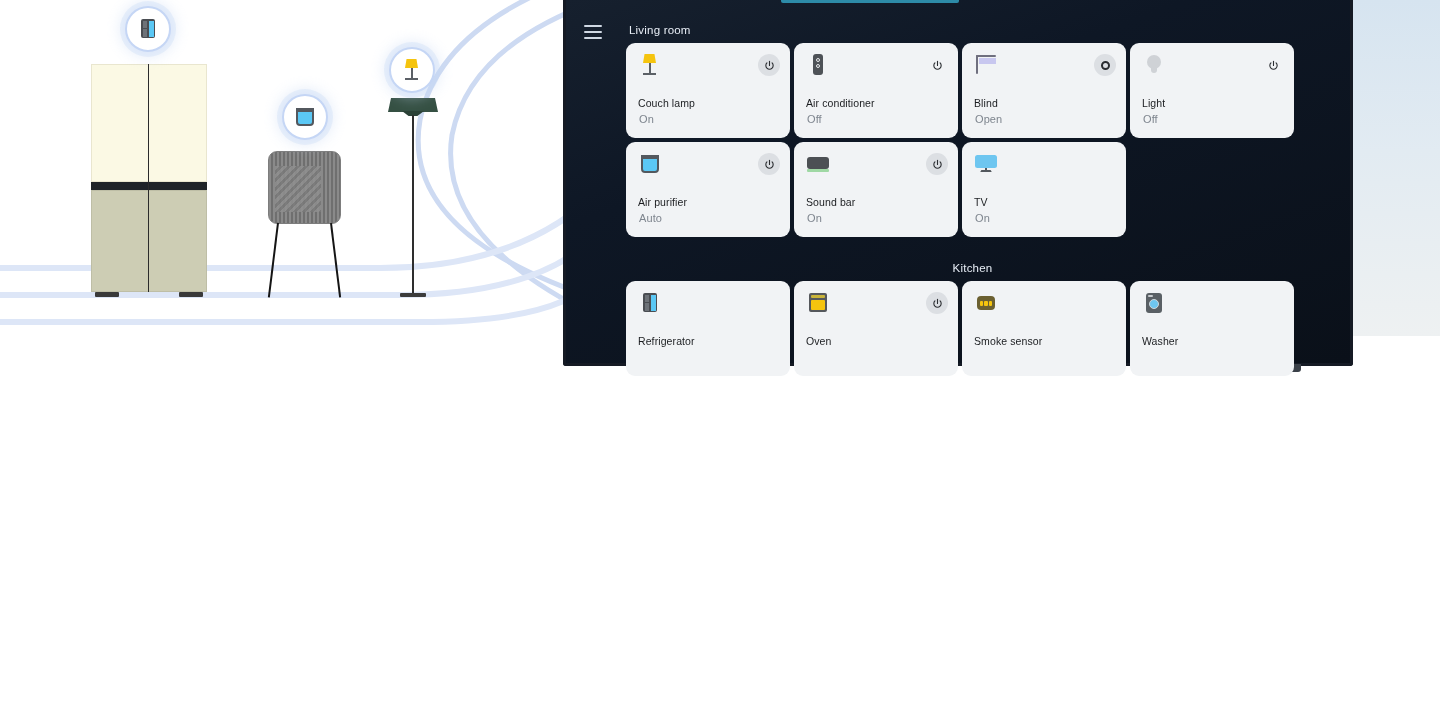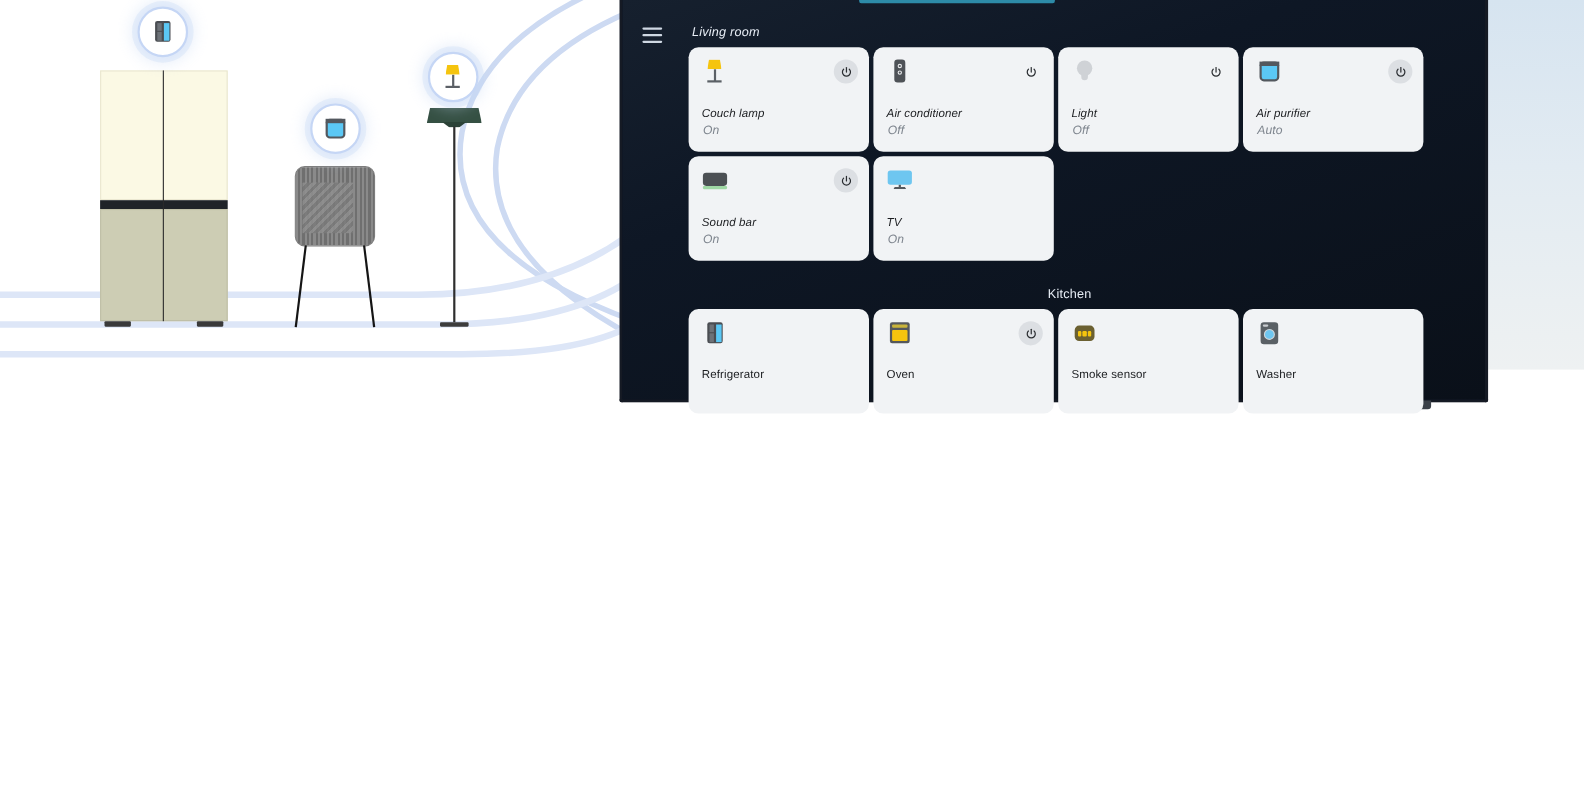--- a/index.html
+++ b/index.html
@@ -221,7 +221,7 @@
       <i></i>
   </div>
 
-  <div class="room" id="room-0" style="top:24px;font-style:italic;">
+  <div class="room" id="room-0" style="top:24px;">
     <div class="room-title">Living room</div>
     <div class="grid" id="grid-0">
         <div class="card">

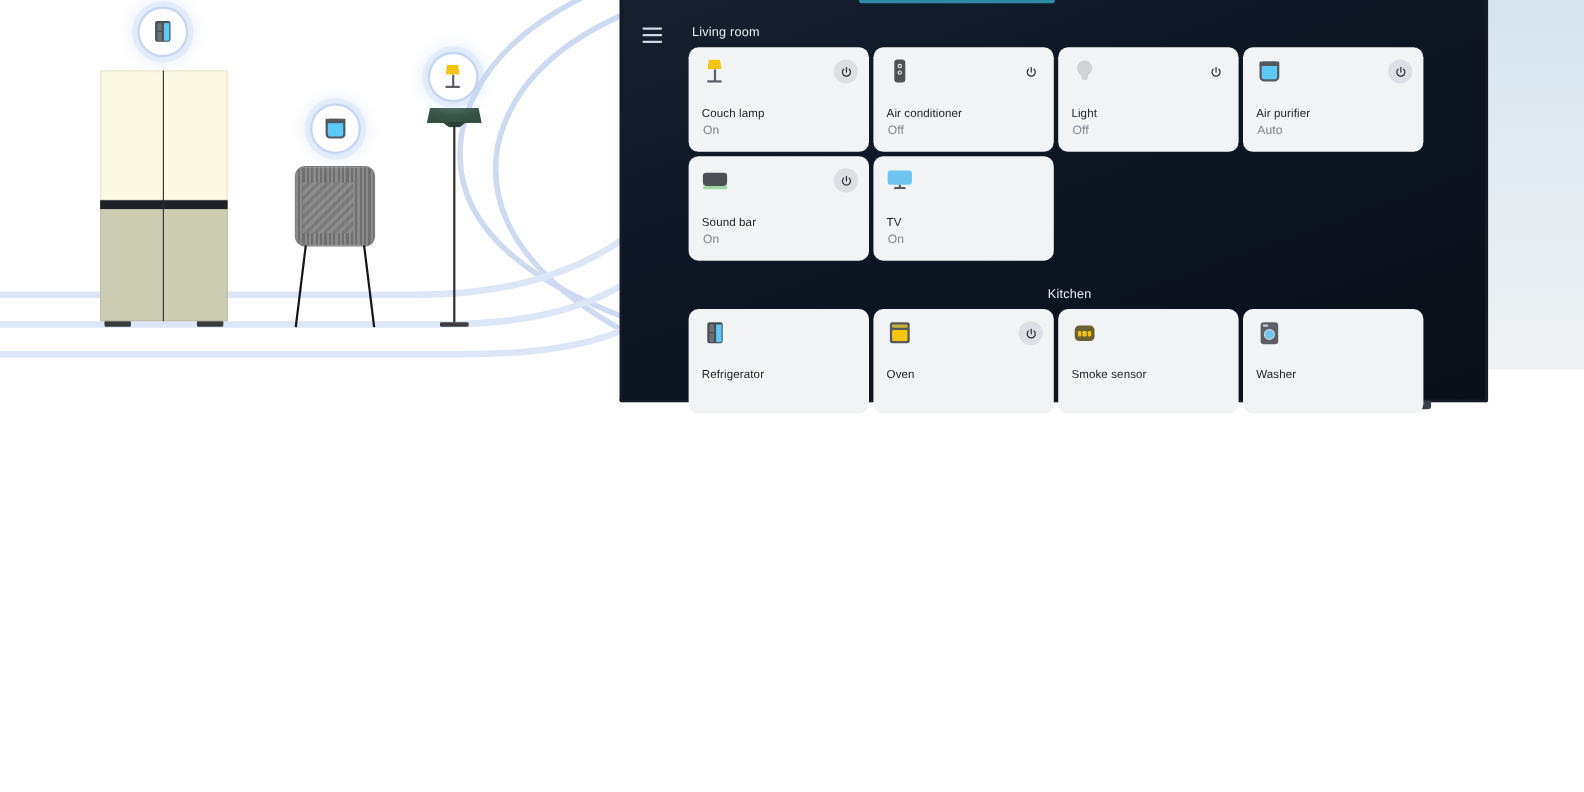--- a/index.html
+++ b/index.html
@@ -255,6 +255,18 @@
           <div class="st">Off</div>
         </div>
         <div class="card">
+          <span class="icon ic-blind">
+            <span class="p"></span>
+            <span class="v"></span>
+            <span class="h"></span>
+          </span>
+          <div class="ctl filled">
+            <span class="ring"></span>
+          </div>
+          <div class="nm">Blind</div>
+          <div class="st">Open</div>
+        </div>
+        <div class="card">
           <span class="icon ic-bulb">
             <span class="g"></span>
             <span class="n"></span>

